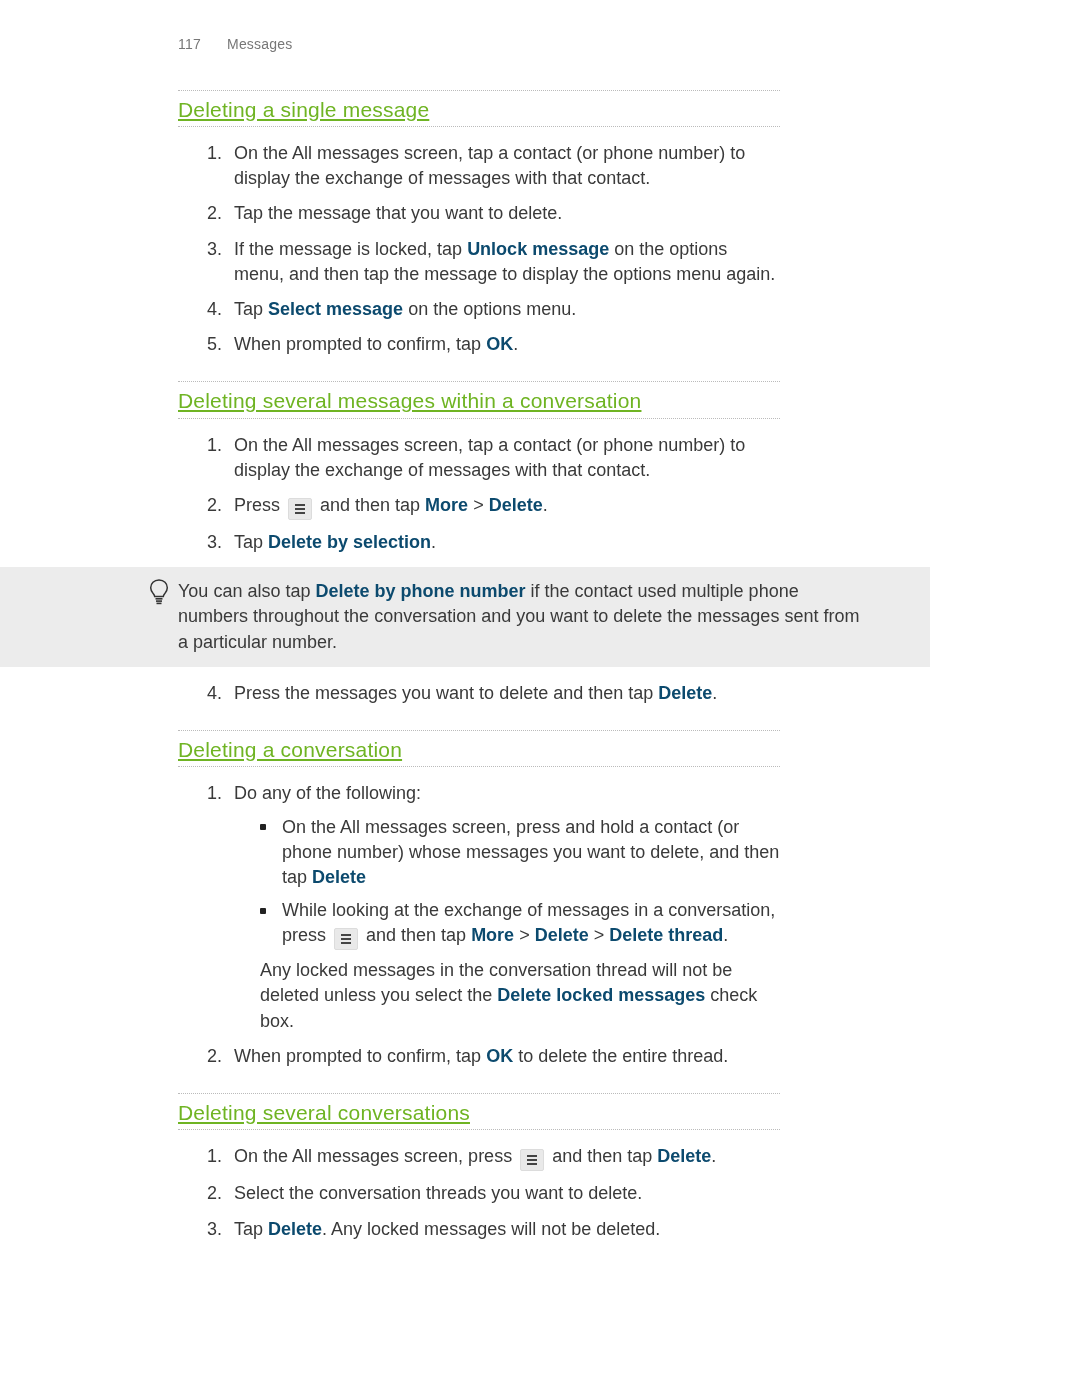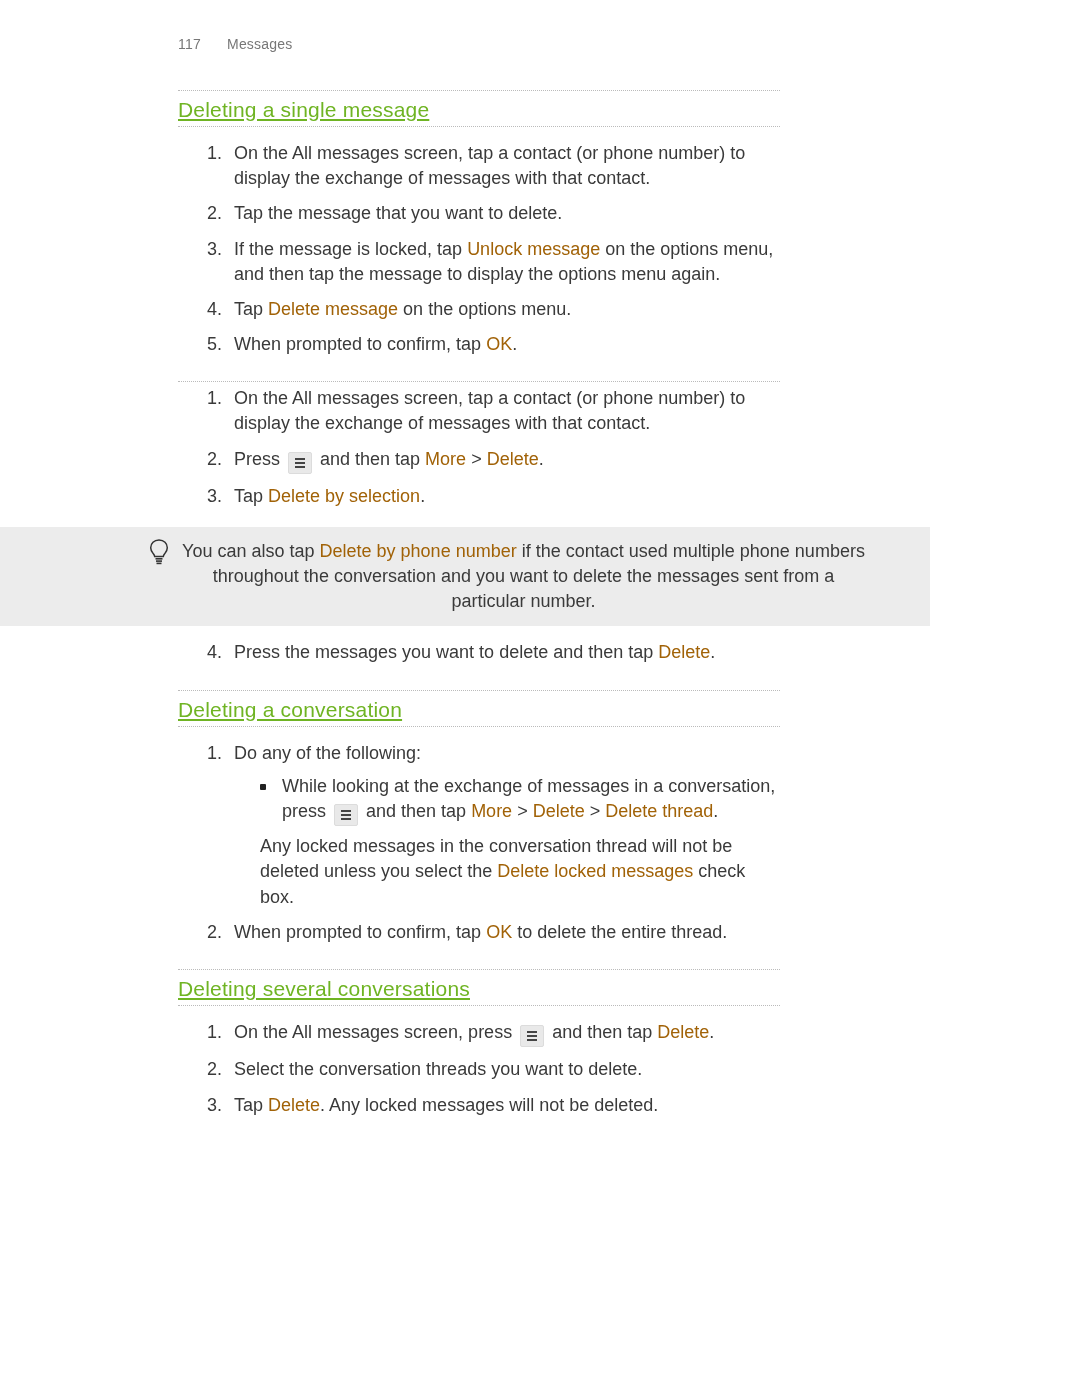--- a/index.html
+++ b/index.html
@@ -91,7 +91,7 @@
     margin: 8px 0 8px 26px;
   }
 
-  .strong { font-weight: 400; color: #a16207; }
+  .strong { font-weight: 700; color: #0c4a6e; }
 
   .menu-icon {
     display: inline-flex;

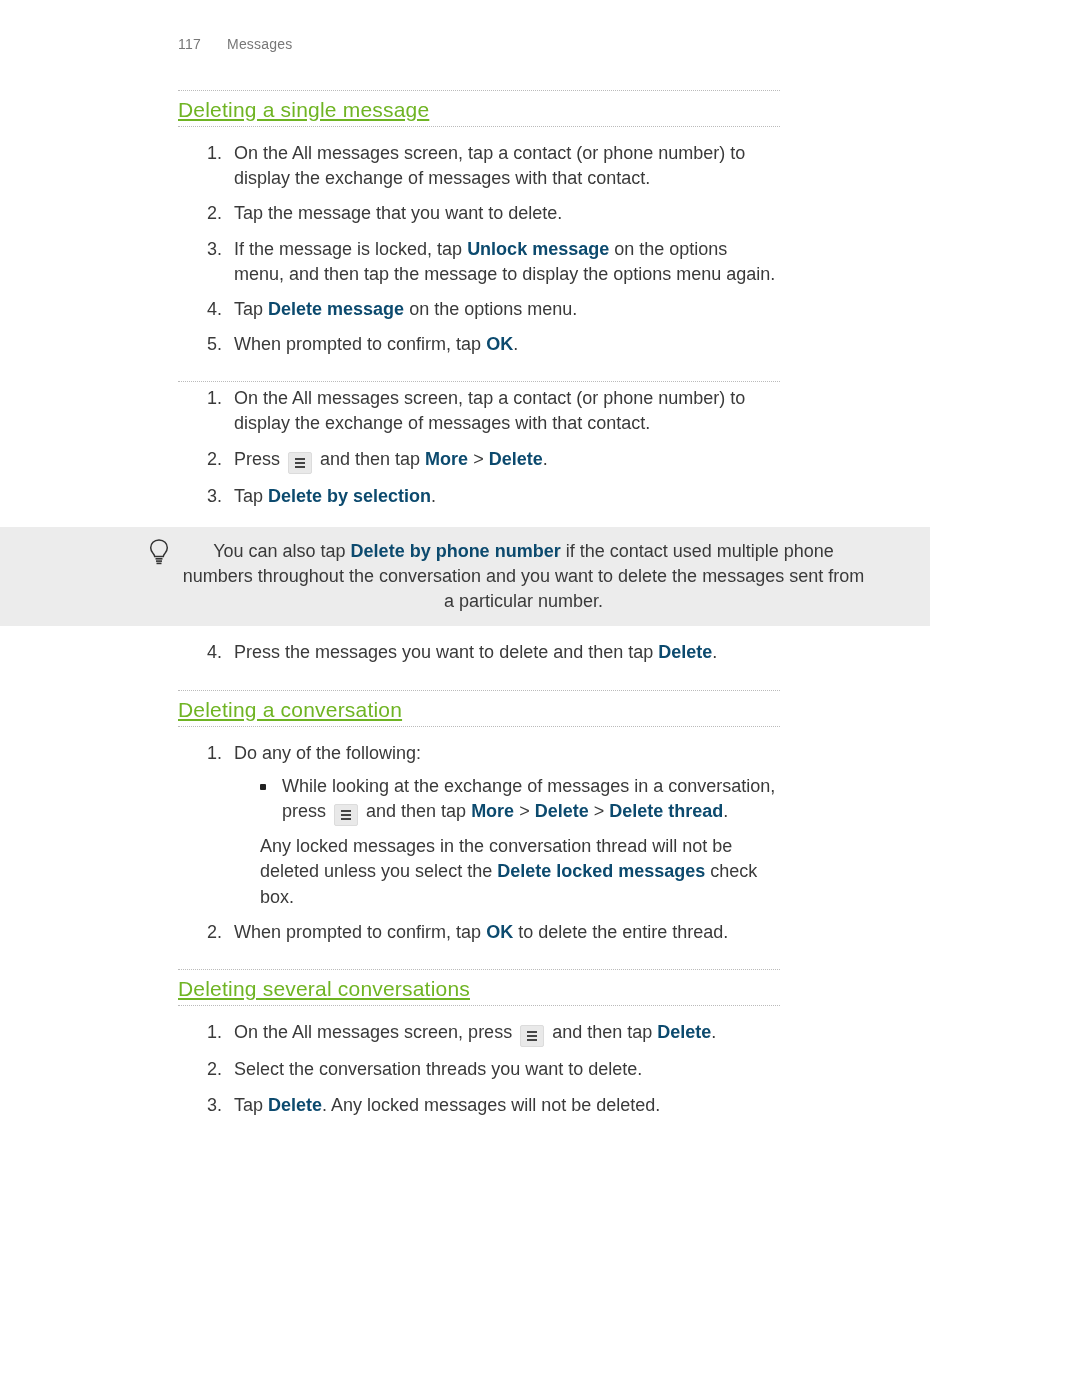--- a/index.html
+++ b/index.html
@@ -154,7 +154,7 @@
     </li>
     <li>
       <span class="num">4.</span>
-      <span>Tap </span><span class="strong">Delete message</span><span> on the options menu.</span>
+      <span>Tap </span><span class="strong">Select message</span><span> on the options menu.</span>
     </li>
     <li>
       <span class="num">5.</span>

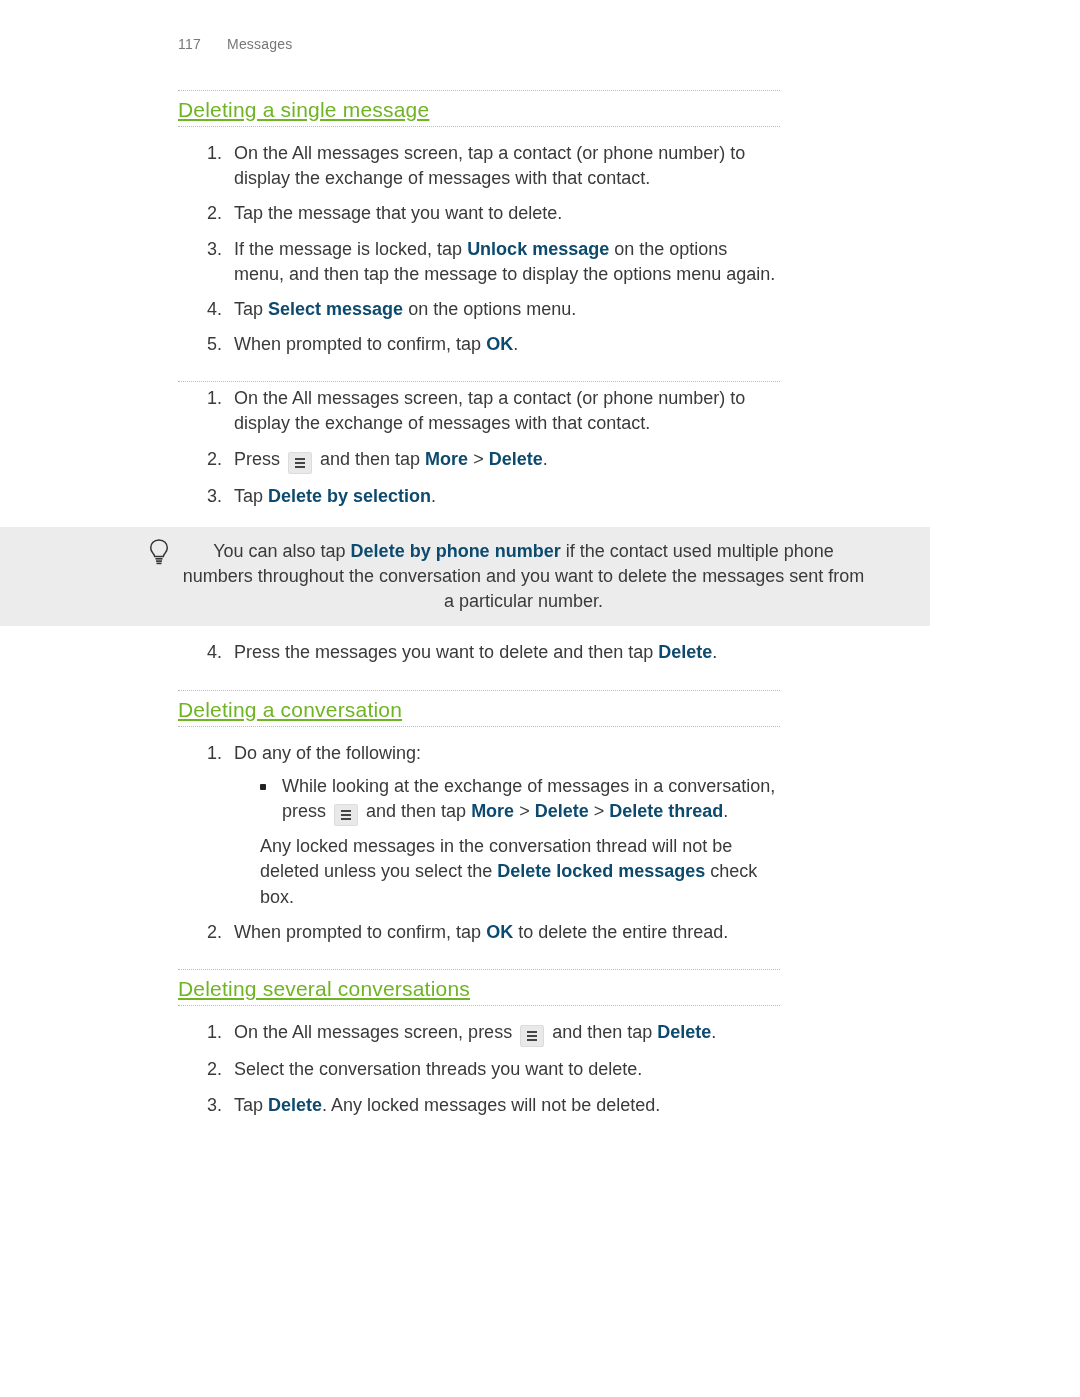--- a/index.html
+++ b/index.html
@@ -163,6 +163,9 @@
   </ol>
 
   <div class="sec-rule-top"></div>
+  <div class="sec-head">
+    <h2>Deleting several messages within a conversation</h2>
+  </div>
   <ol class="steps" style="margin-bottom:6px;">
     <li>
       <span class="num">1.</span>

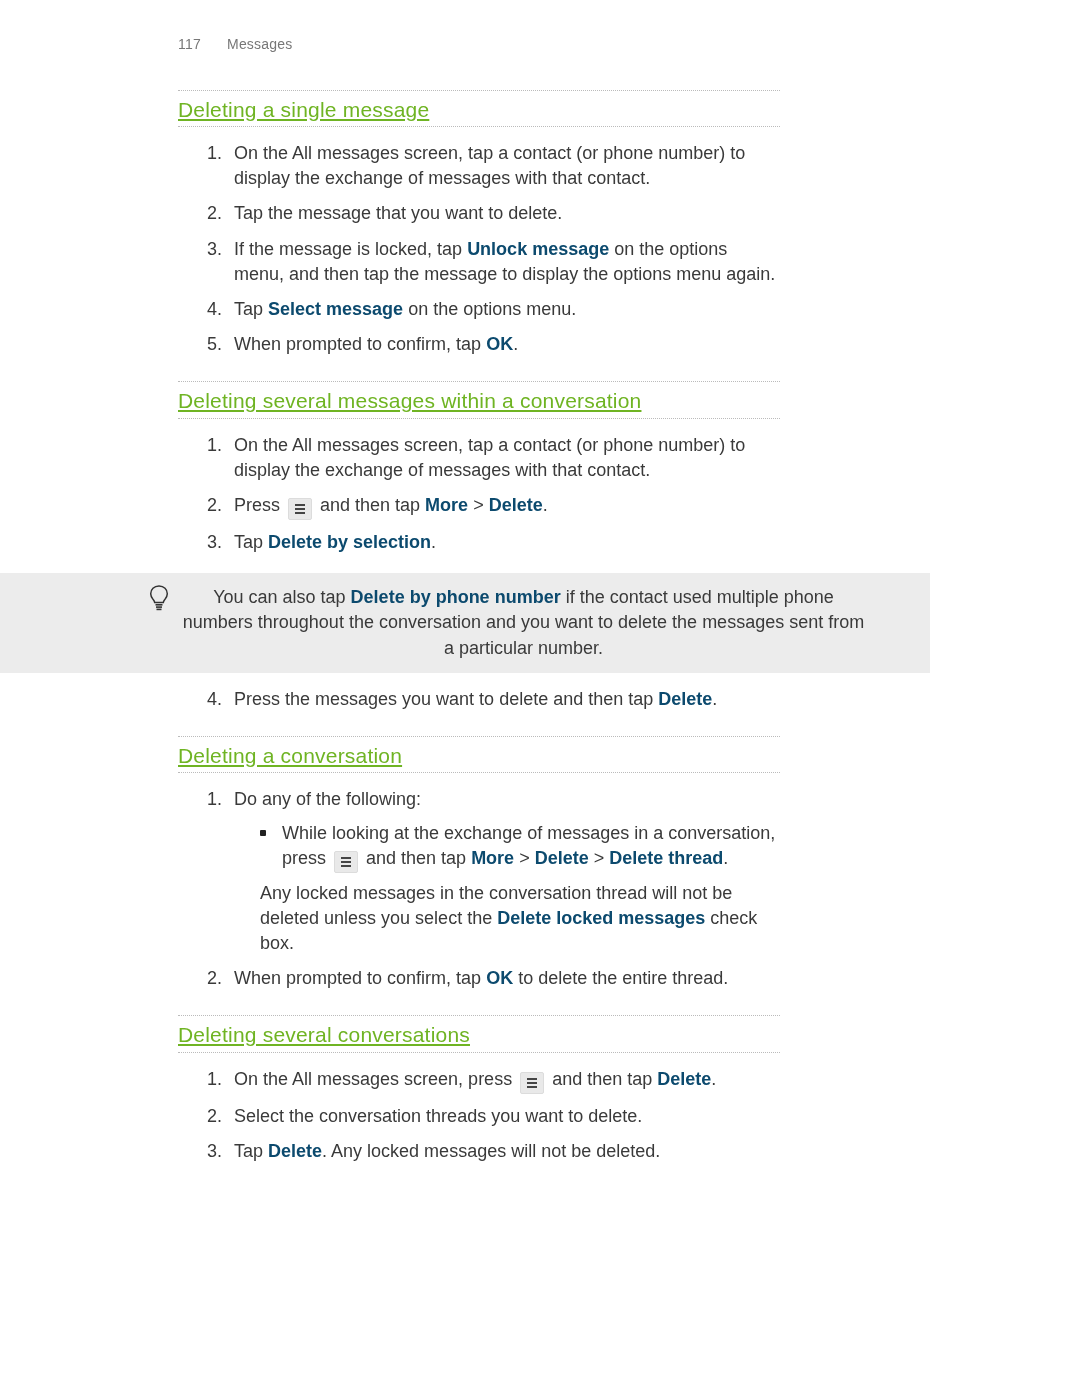--- a/index.html
+++ b/index.html
@@ -110,9 +110,8 @@
   .tip-box {
     position: relative;
     background: #ececec;
-    margin: 18px -150px 14px -178px; 
+    margin: 12px -150px 14px -178px; 
     padding: 12px 61px 12px 44px;
-    text-align: center;
   }
   .tip-box .tip-inner {
     margin-left: 134px; 

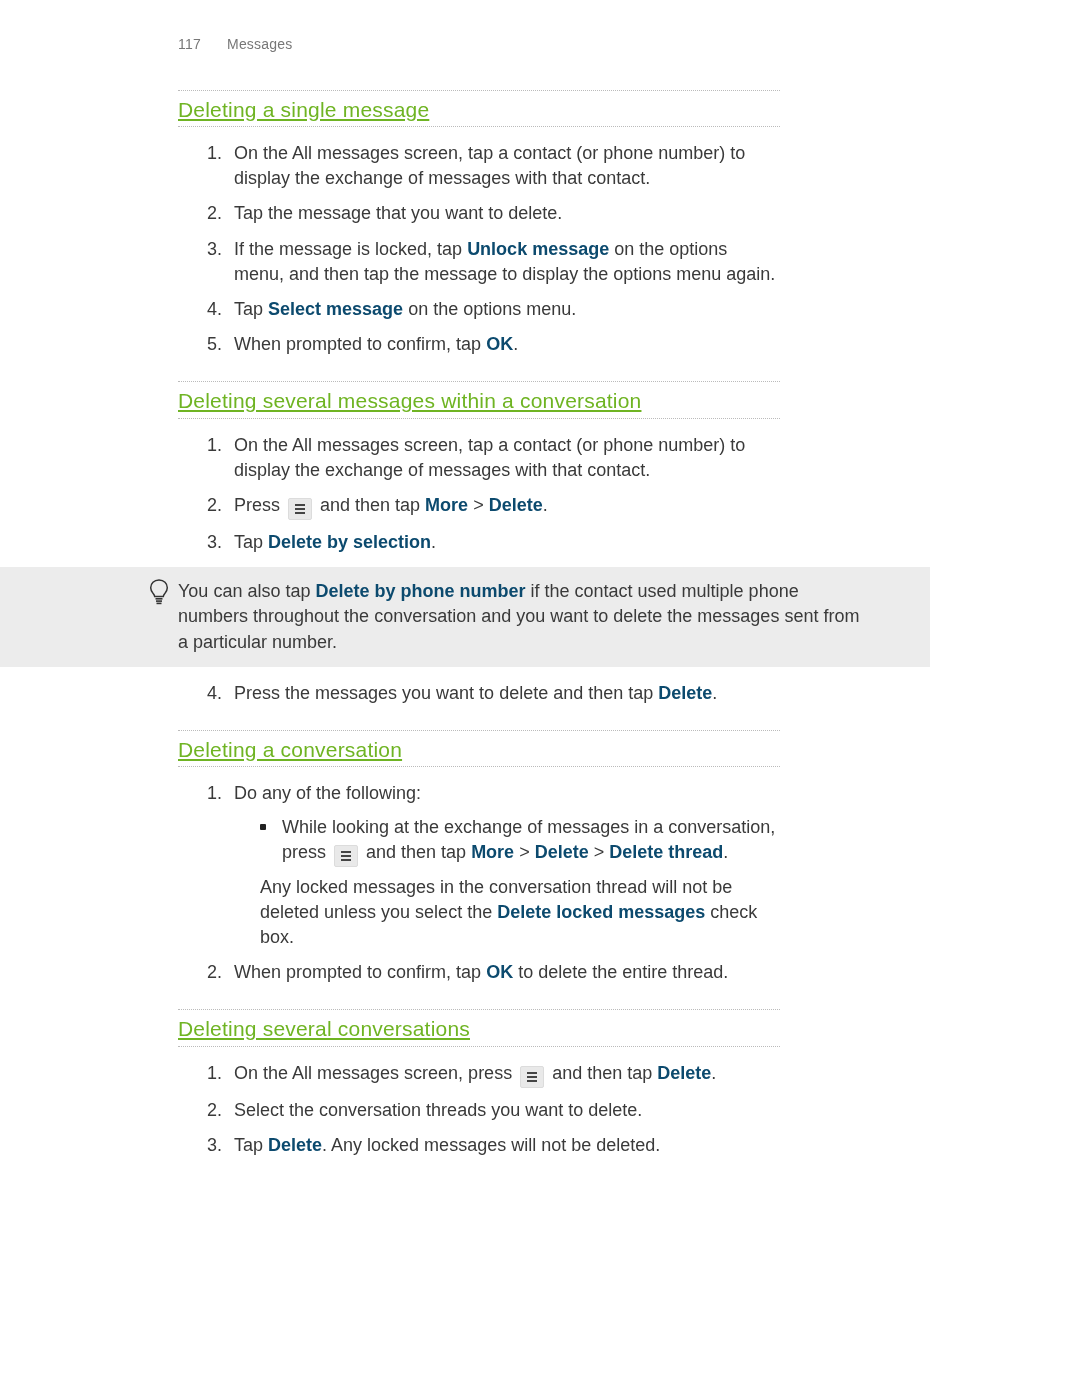--- a/index.html
+++ b/index.html
@@ -216,6 +216,9 @@
       <span class="num">1.</span>
       <span>Do any of the following:</span>
       <ul class="bullets">
+        <li>
+          <span>On the All messages screen, press and hold a contact (or phone number) whose messages you want to delete, and then tap </span><span class="strong">Delete</span>
+        </li>
         <li>
           <span>While looking at the exchange of messages in a conversation, press </span><span class="menu-icon">
               <svg viewBox="0 0 12 12">

